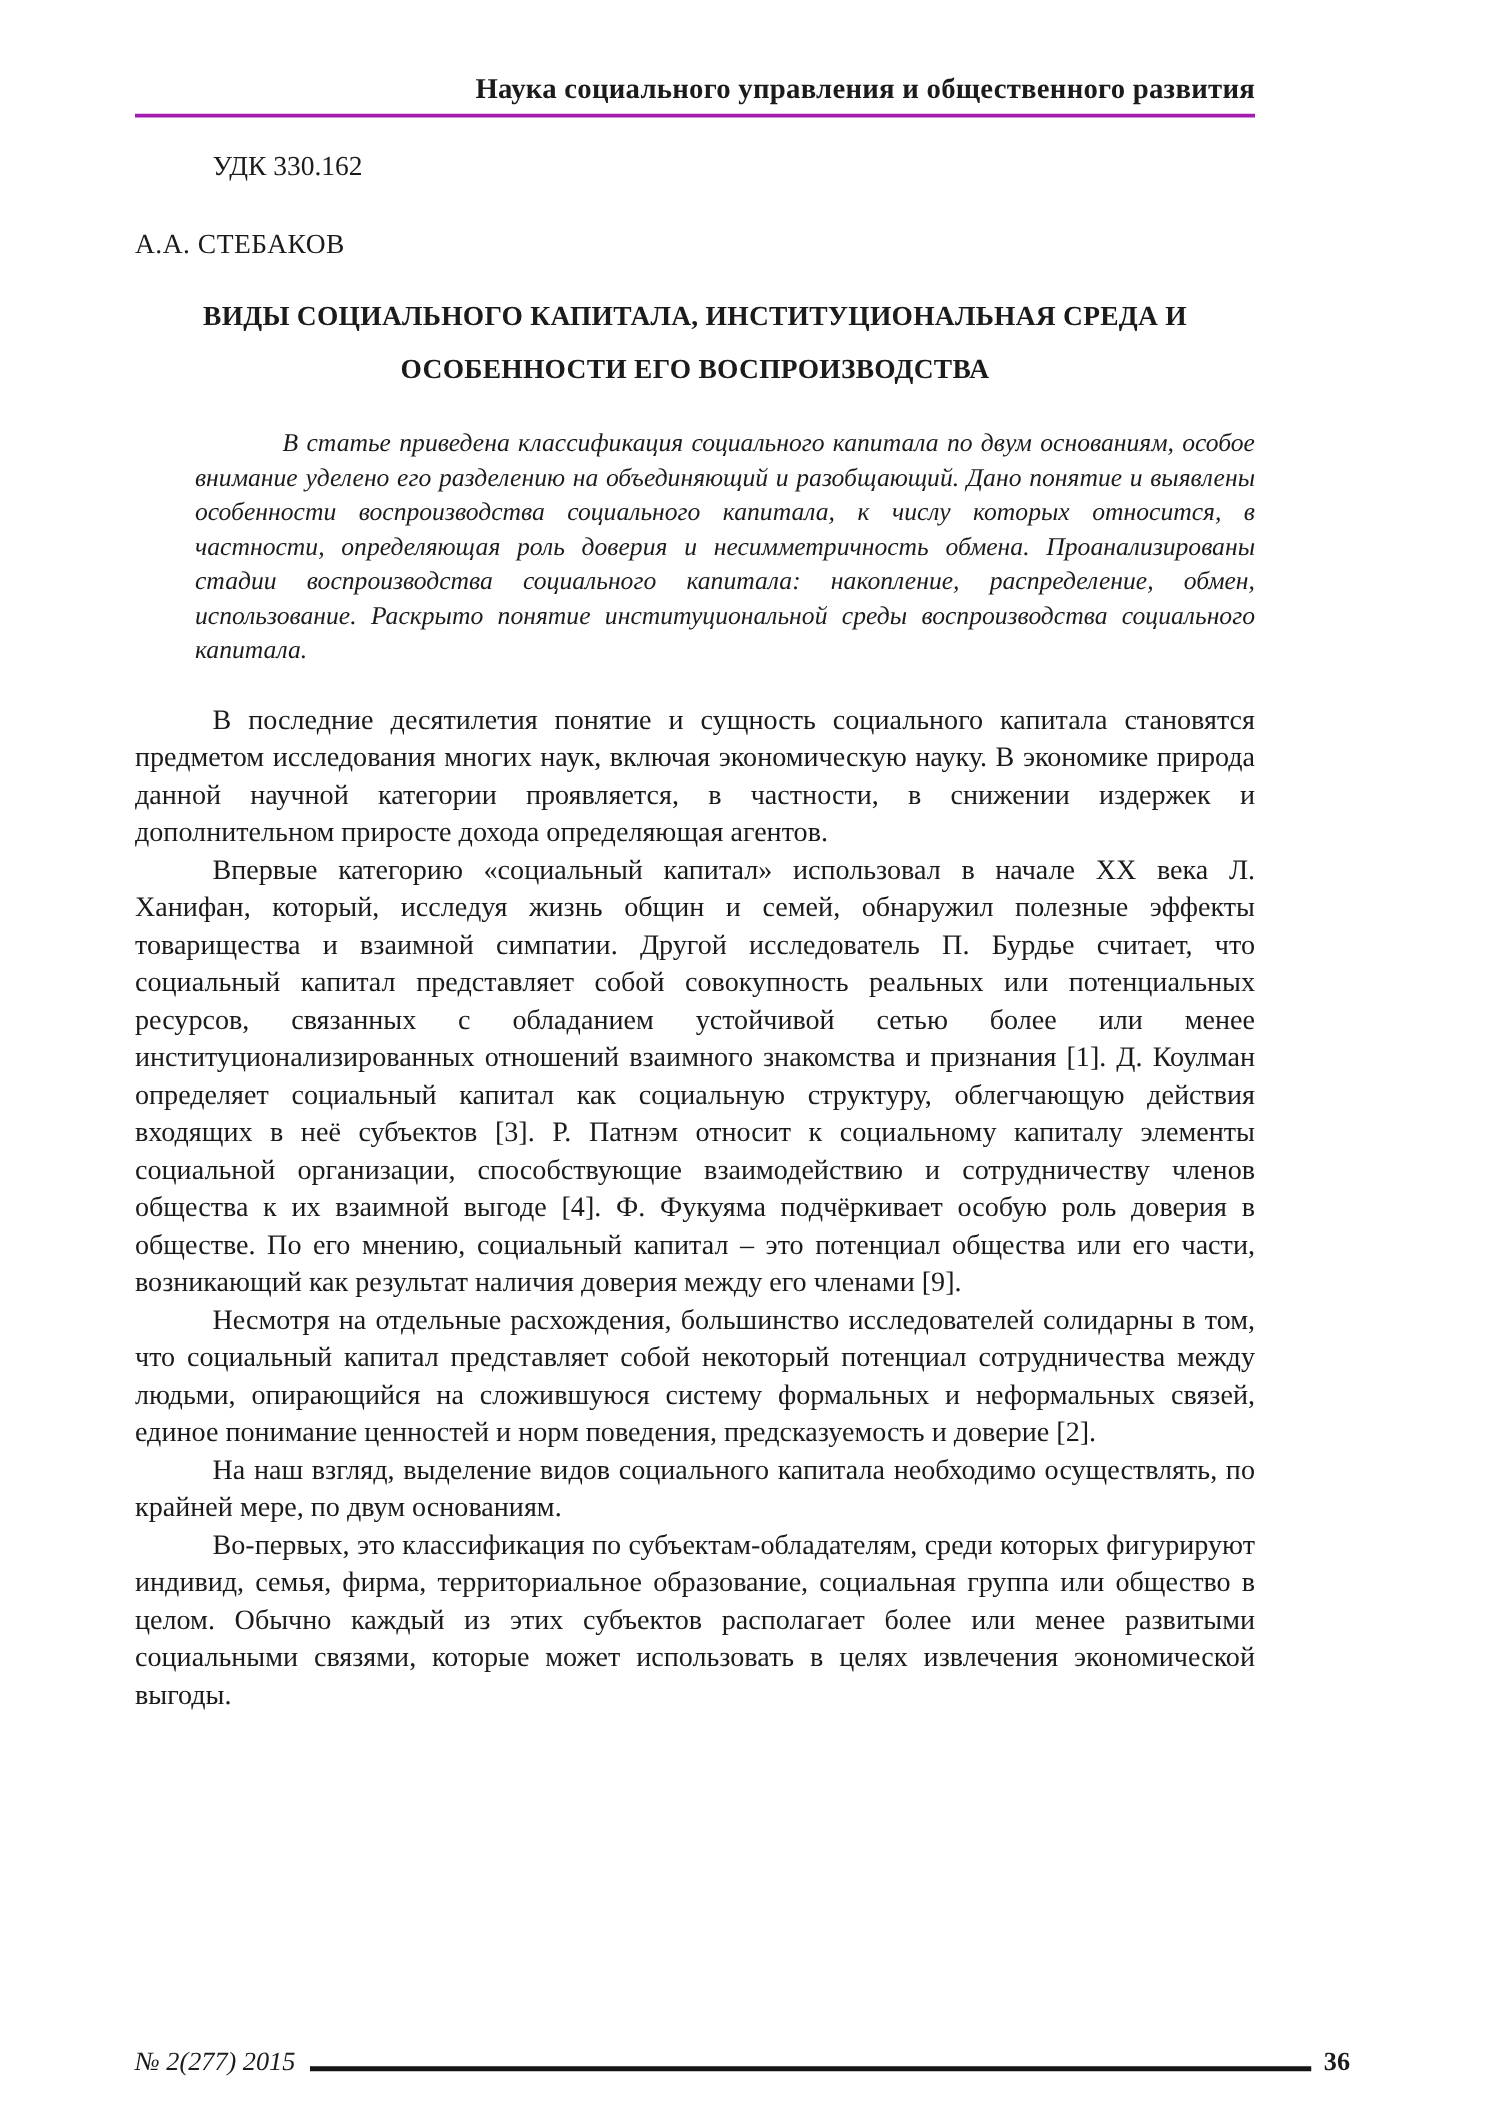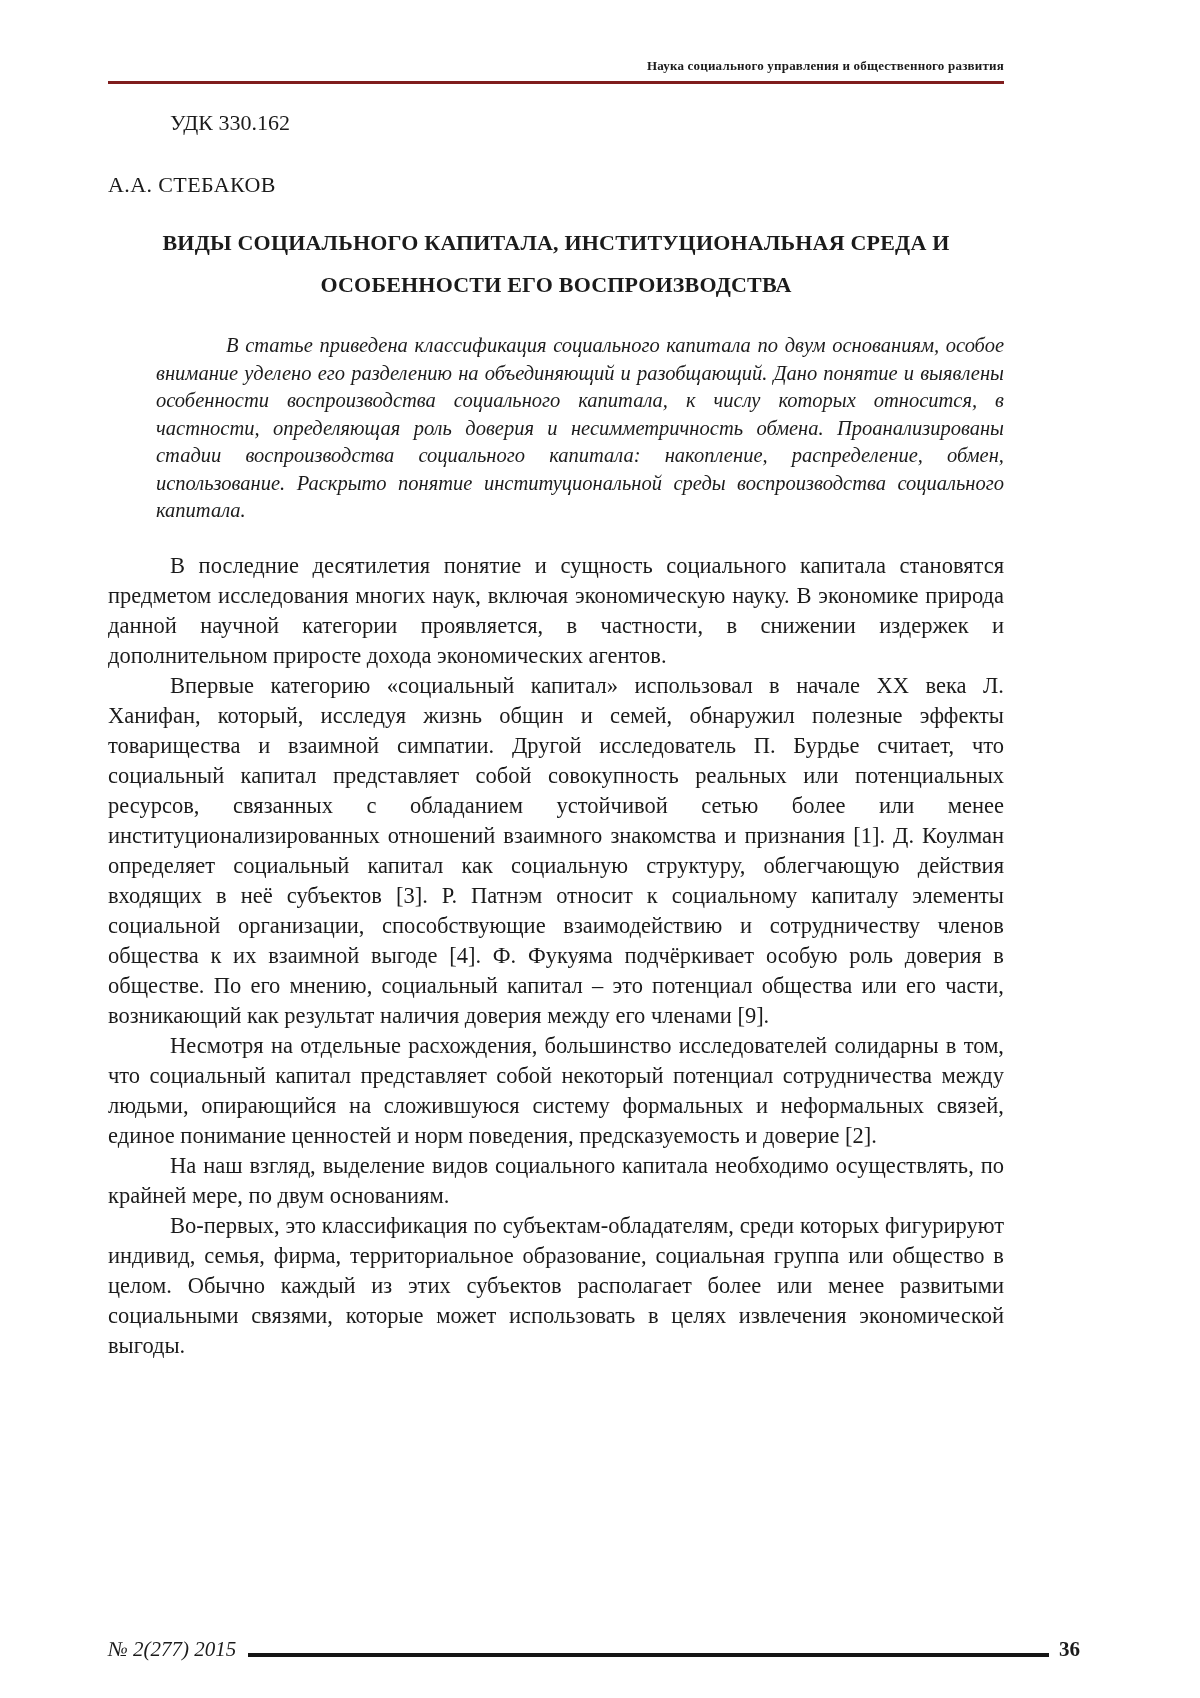--- a/index.html
+++ b/index.html
@@ -20,10 +20,10 @@
   .journal-header {
     text-align: right;
     font-weight: bold;
-    font-size: 13px;
+    font-size: 23px;
     letter-spacing: 0.2px;
     padding-bottom: 7px;
-    border-bottom: 3px solid #7f1d1d;
+    border-bottom: 3px solid #a21caf;
   }
 
   .udc {

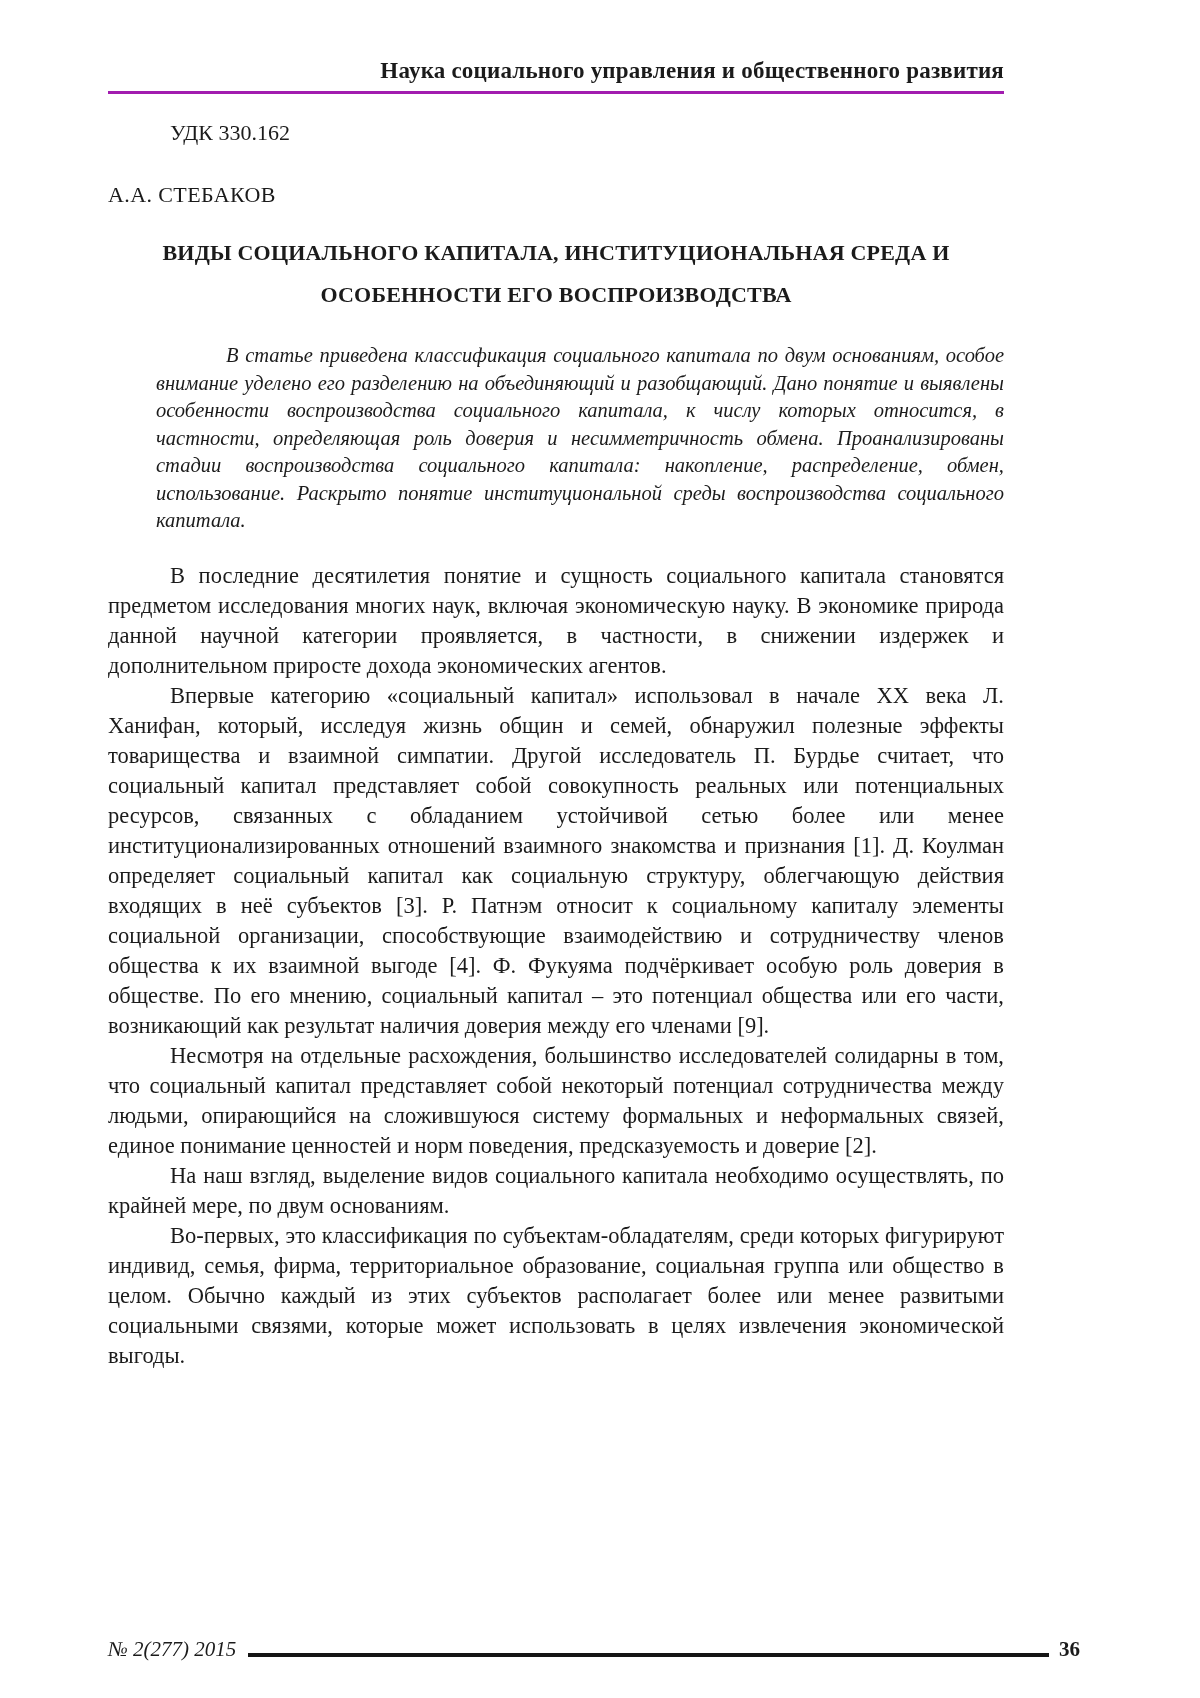--- a/index.html
+++ b/index.html
@@ -110,7 +110,7 @@
   </div>
 
   <div class="body-text">
-    <p>В последние десятилетия понятие и сущность социального капитала становятся предметом исследования многих наук, включая экономическую науку. В экономике природа данной научной категории проявляется, в частности, в снижении издержек и дополнительном приросте дохода экономических агентов.</p>
+    <p>В последние десятилетия понятие и сущность социального капитала становятся предметом исследования многих наук, включая экономическую науку. В экономике природа данной научной категории проявляется, в частности, в снижении издержек и дополнительном приросте дохода определяющая агентов.</p>
     <p>Впервые категорию «социальный капитал» использовал в начале XX века Л. Ханифан, который, исследуя жизнь общин и семей, обнаружил полезные эффекты товарищества и взаимной симпатии. Другой исследователь П. Бурдье считает, что социальный капитал представляет собой совокупность реальных или потенциальных ресурсов, связанных с обладанием устойчивой сетью более или менее институционализированных отношений взаимного знакомства и признания [1]. Д. Коулман определяет социальный капитал как социальную структуру, облегчающую действия входящих в неё субъектов [3]. Р. Патнэм относит к социальному капиталу элементы социальной организации, способствующие взаимодействию и сотрудничеству членов общества к их взаимной выгоде [4]. Ф. Фукуяма подчёркивает особую роль доверия в обществе. По его мнению, социальный капитал – это потенциал общества или его части, возникающий как результат наличия доверия между его членами [9].</p>
     <p>Несмотря на отдельные расхождения, большинство исследователей солидарны в том, что социальный капитал представляет собой некоторый потенциал сотрудничества между людьми, опирающийся на сложившуюся систему формальных и неформальных связей, единое понимание ценностей и норм поведения, предсказуемость и доверие [2].</p>
     <p>На наш взгляд, выделение видов социального капитала необходимо осуществлять, по крайней мере, по двум основаниям.</p>

